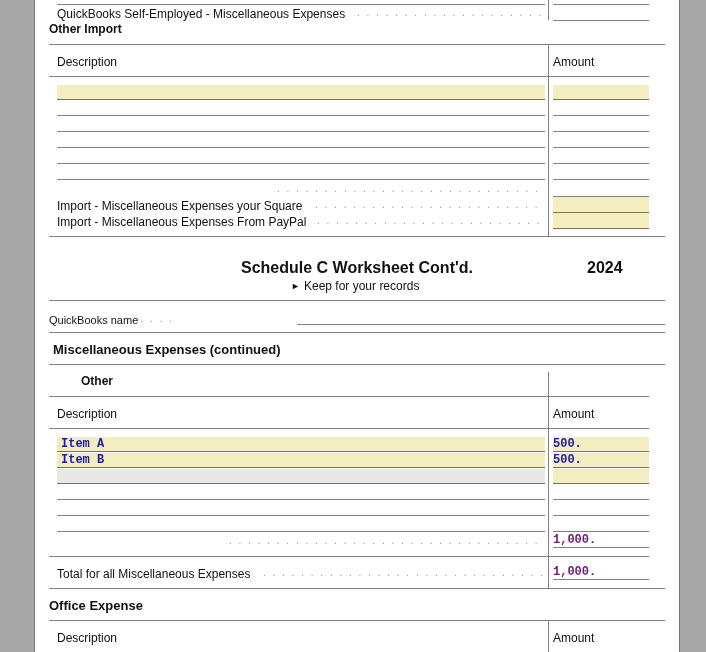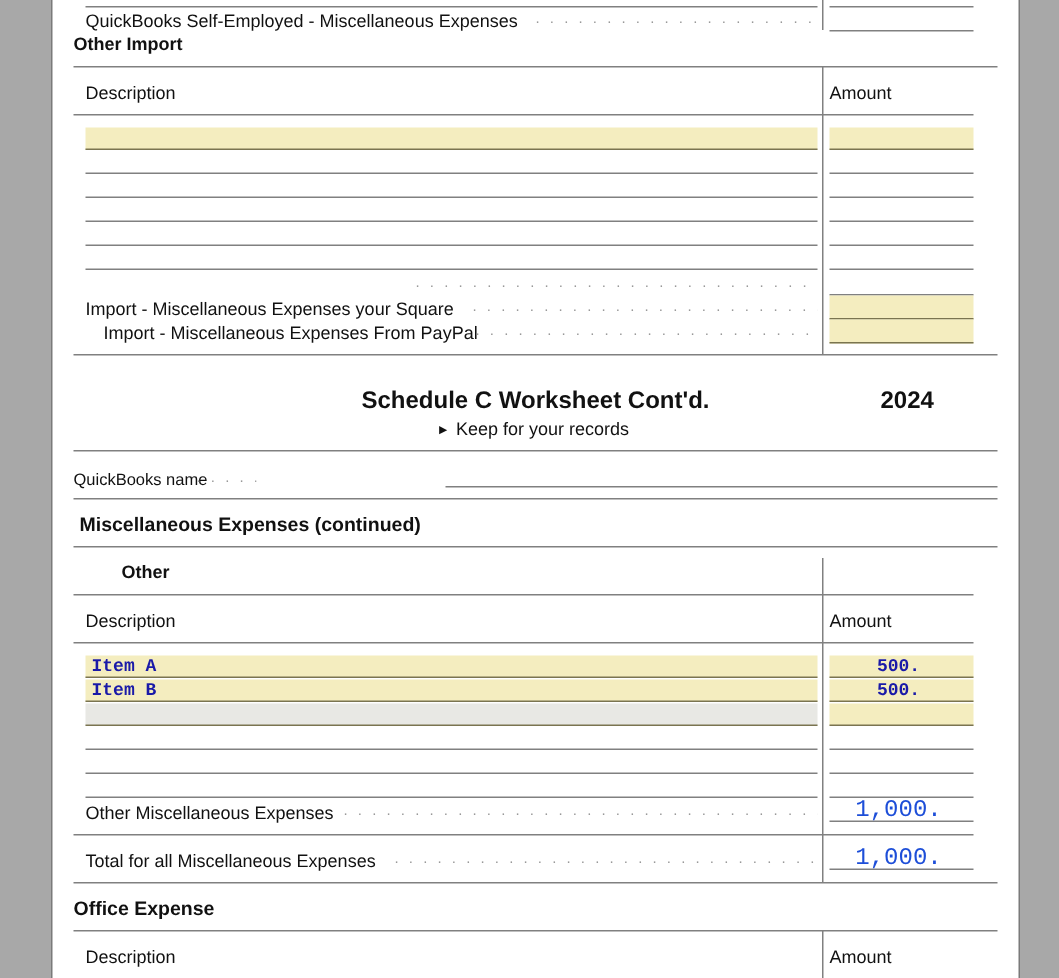--- a/index.html
+++ b/index.html
@@ -63,7 +63,7 @@
   <div class="dots" style="left:280px; top:199px; width:230px;">. . . . . . . . . . . . . . . . . . . . . . . . . . . . . . . . . . . . . . . . . . . . .</div>
   <div class="field y" style="left:518px; top:197px; width:96px;"></div>
 
-  <div class="txt" style="left:22px; top:215px;margin-left:12px;">Import - Miscellaneous Expenses From PayPal</div>
+  <div class="txt" style="left:22px; top:215px;">Import - Miscellaneous Expenses From PayPal</div>
   <div class="dots" style="left:282px; top:215px; width:228px;">. . . . . . . . . . . . . . . . . . . . . . . . . . . . . . . . . . . . . . . . . . . . .</div>
   <div class="field y" style="left:518px; top:213px; width:96px;"></div>
   <div class="hline" style="left:14px; top:236px; width:616px;"></div>

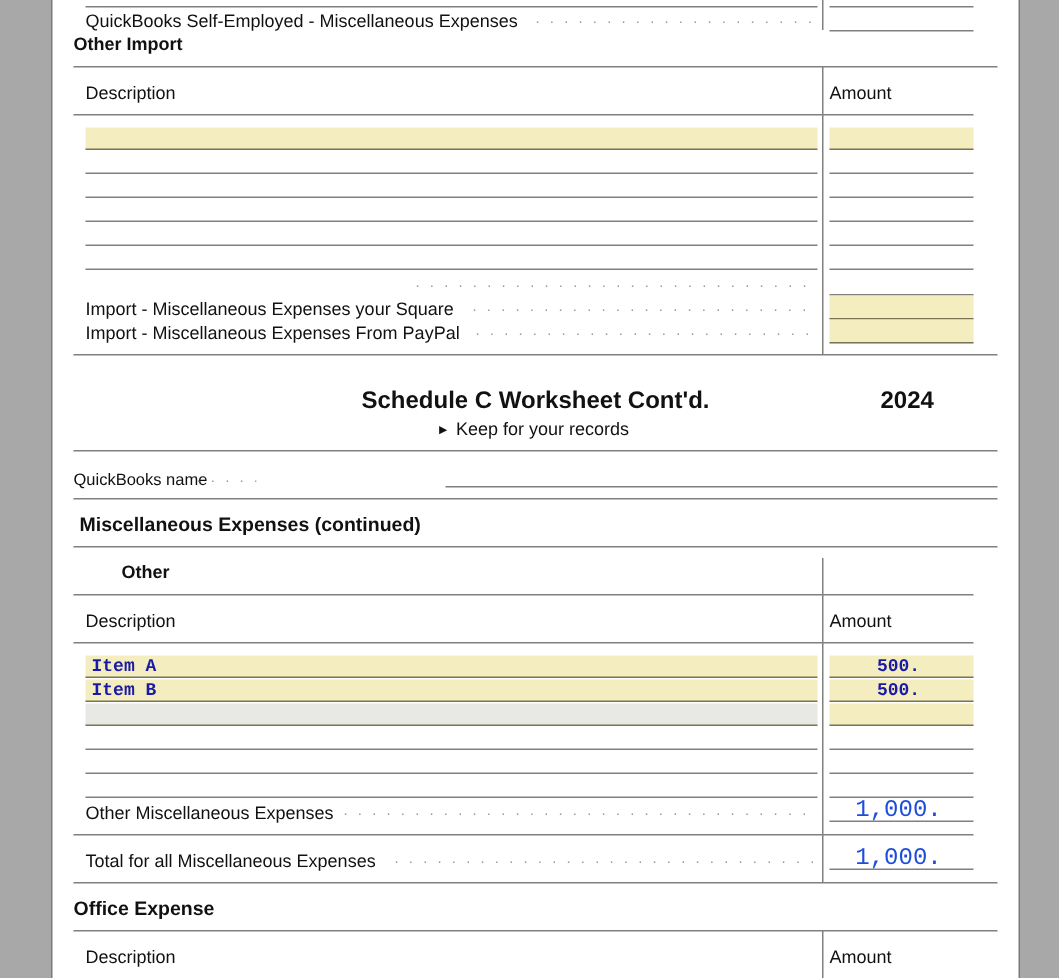--- a/index.html
+++ b/index.html
@@ -19,7 +19,7 @@
   .field.w { background:transparent; border-bottom:1px solid #808080; }
   .mono { font-family:"Liberation Mono", monospace; font-size:12px; font-weight:bold; color:#1a1aa8; line-height:15px; }
   .monoblk { font-family:"Liberation Mono", monospace; font-size:16px; font-weight:normal; color:#1d4ed8; line-height:15px; }
-  .right { text-align:center; padding-right:4px; box-sizing:border-box; }
+  .right { text-align:left; padding-right:4px; box-sizing:border-box; }
   .left { padding-left:4px; box-sizing:border-box; }
 </style>
 </head>

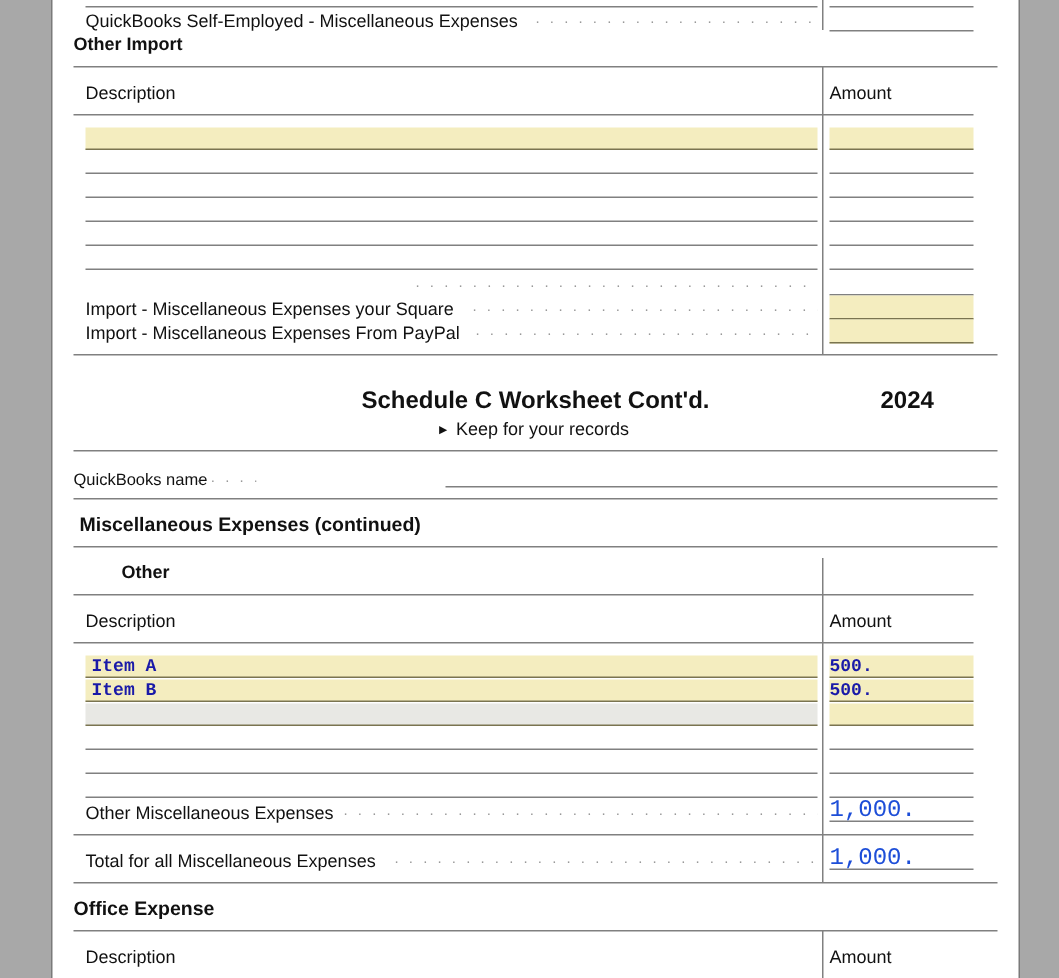--- a/index.html
+++ b/index.html
@@ -102,7 +102,6 @@
       <div class="field w mono right" style="left: 518px; top: 517px; width: 96px;"></div>
     </div>
 
-  <div class="txt" style="left:22px; top:535px;">Other Miscellaneous Expenses</div>
   <div class="dots" style="left:194px; top:535px; width:316px;">. . . . . . . . . . . . . . . . . . . . . . . . . . . . . . . . . . . . . . . . . . . . . . . . . . . . . . . . . . .</div>
   <div class="field w monoblk right" style="left:518px; top:533px; width:96px;">1,000.</div>
   <div class="hline" style="left:14px; top:556px; width:600px;"></div>

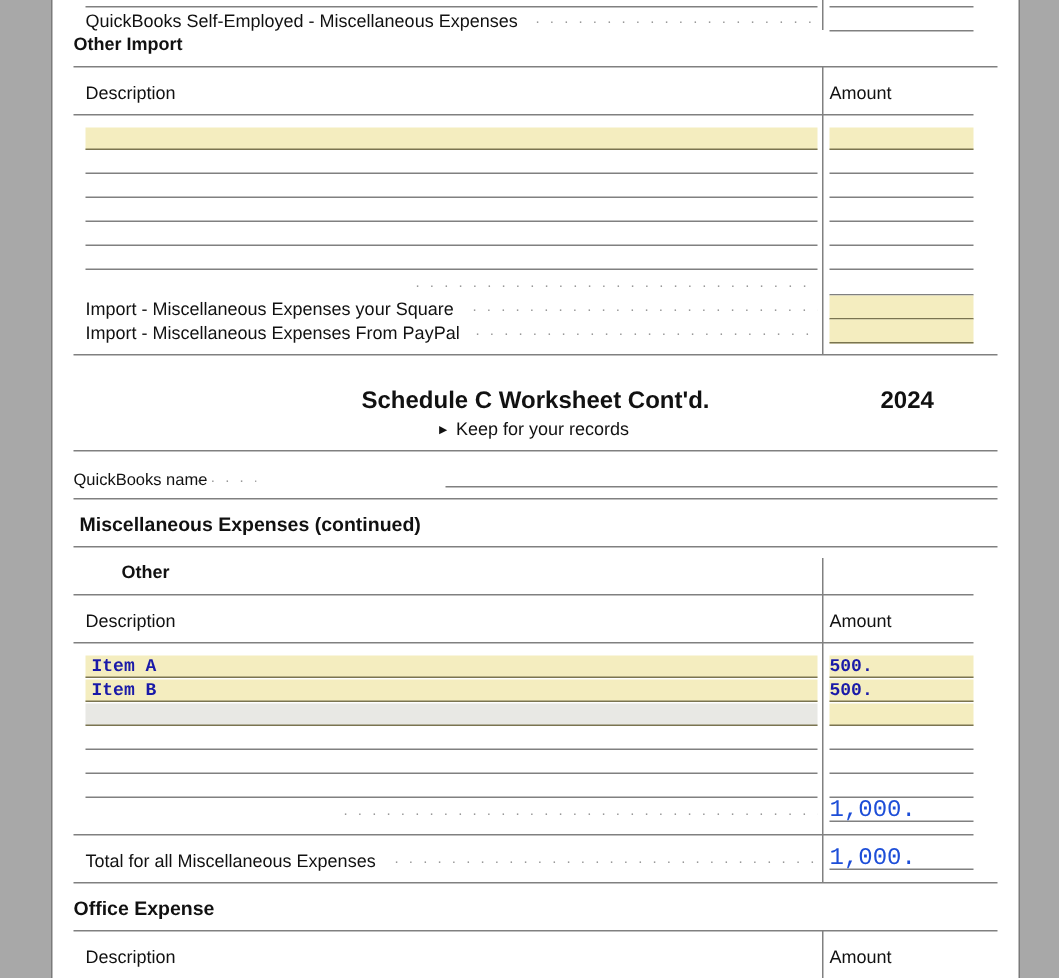--- a/index.html
+++ b/index.html
@@ -18,7 +18,7 @@
   .field.g { background:#e8e8e4; }
   .field.w { background:transparent; border-bottom:1px solid #808080; }
   .mono { font-family:"Liberation Mono", monospace; font-size:12px; font-weight:bold; color:#1a1aa8; line-height:15px; }
-  .monoblk { font-family:"Liberation Mono", monospace; font-size:16px; font-weight:normal; color:#1d4ed8; line-height:15px; }
+  .monoblk { font-family:"Liberation Mono", monospace; font-size:12px; font-weight:bold; color:#701a75; line-height:15px; }
   .right { text-align:left; padding-right:4px; box-sizing:border-box; }
   .left { padding-left:4px; box-sizing:border-box; }
 </style>

